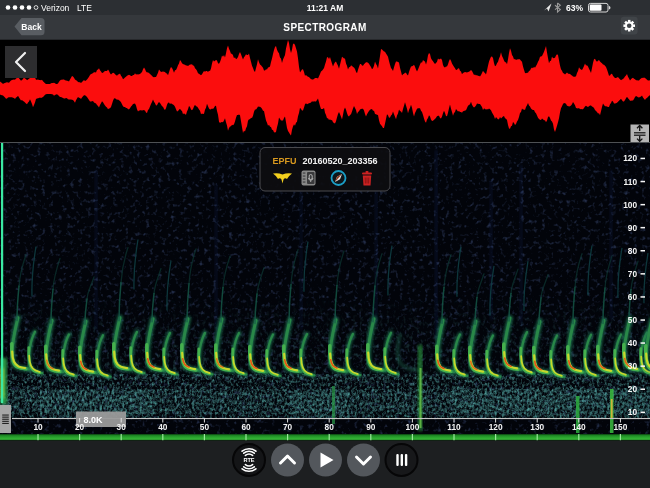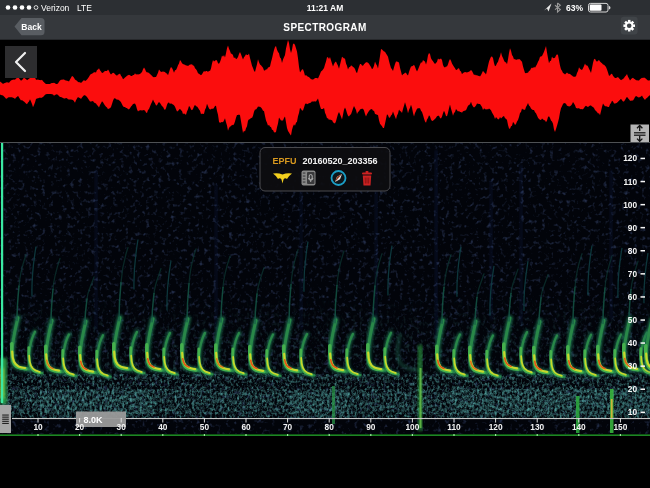--- a/index.html
+++ b/index.html
@@ -1,7 +1,7 @@
 <!DOCTYPE html>
 <html><head><meta charset="utf-8"><style>
 html,body{margin:0;padding:0;background:#000;}
-#page{position:relative;width:650px;height:436px;overflow:hidden;}
+#page{position:relative;width:650px;height:488px;overflow:hidden;}
 </style></head><body>
 <div id="page"><svg width="650" height="488" viewBox="0 0 650 488">
 <defs>

